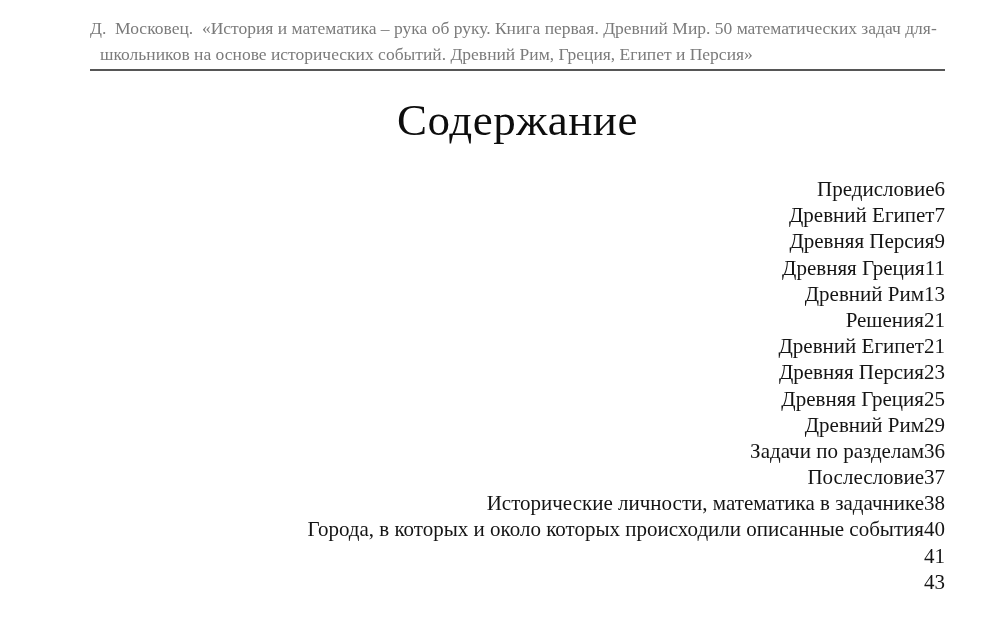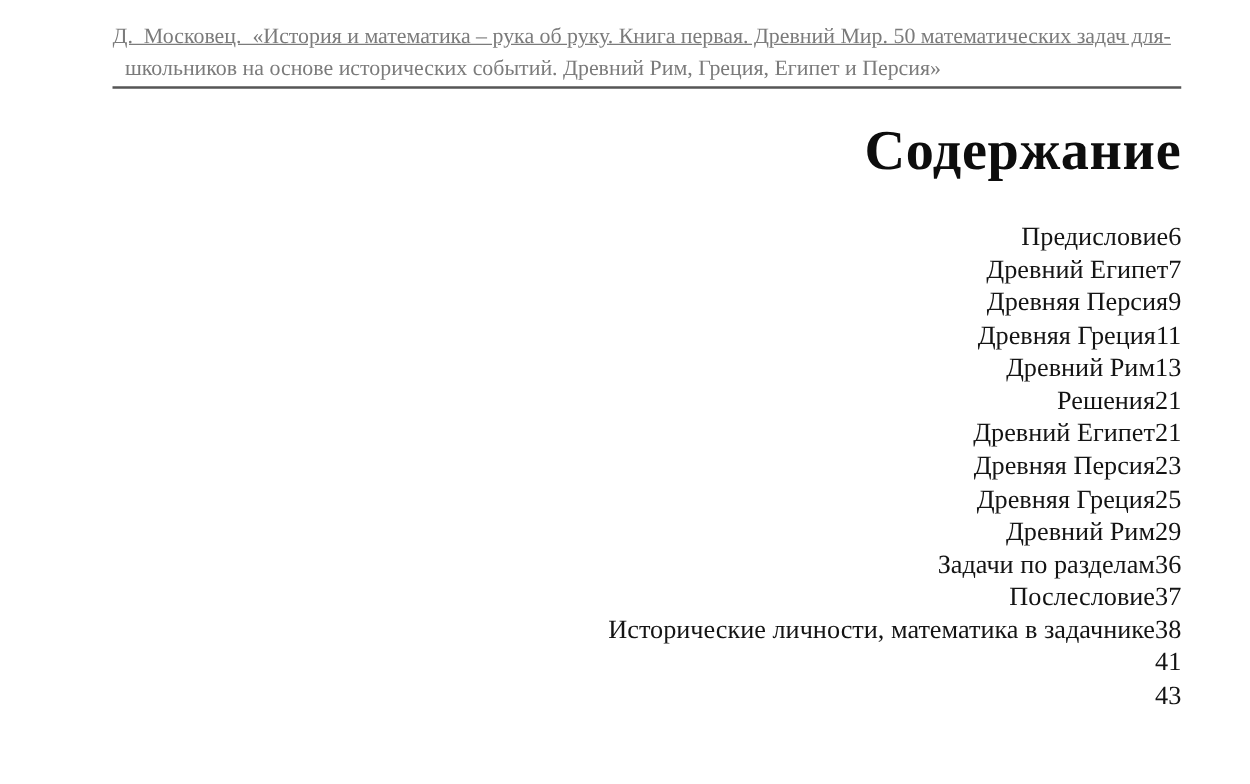--- a/index.html
+++ b/index.html
@@ -33,7 +33,6 @@
   .rh-line1 {
     white-space: pre;
     overflow: hidden;
-    text-decoration: underline;
   }
   .rh-line2 {
     white-space: pre;

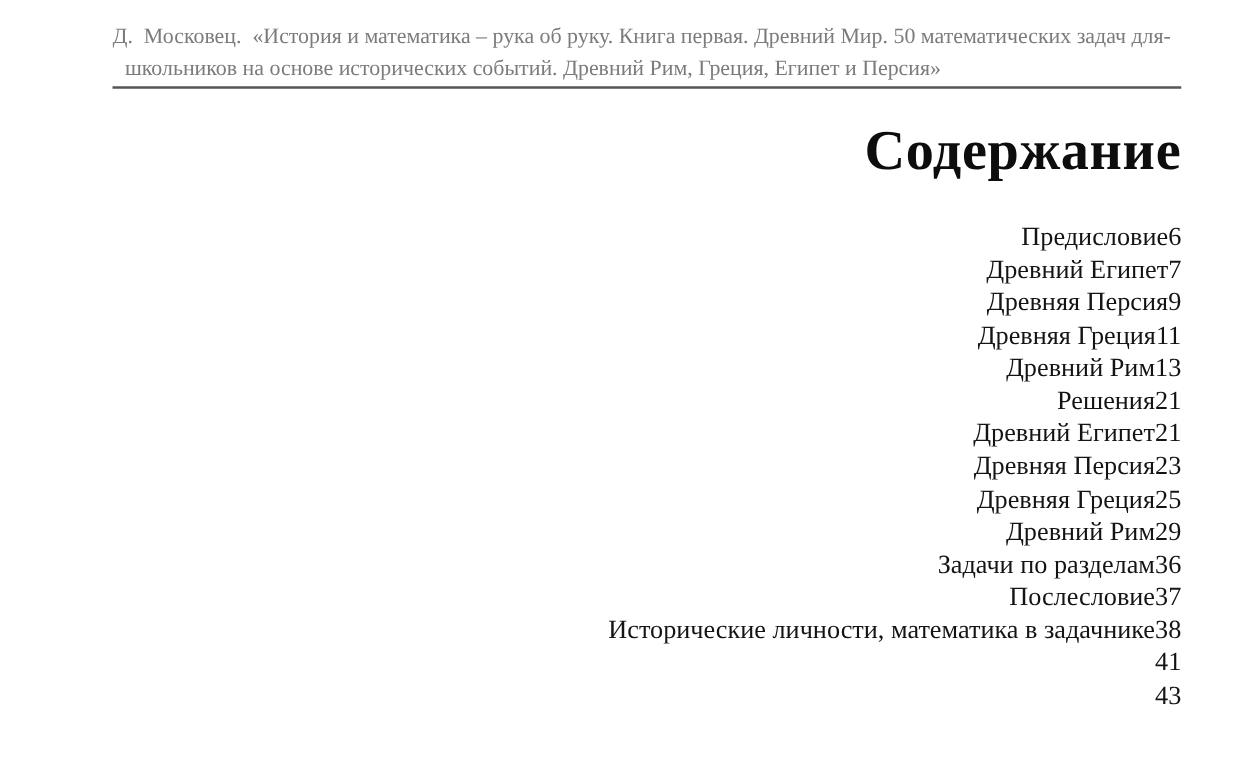--- a/index.html
+++ b/index.html
@@ -52,9 +52,9 @@
     right: 55px;
     top: 94px;
     margin: 0;
-    text-align: right;
+    text-align: center;
     font-size: 45px;
-    font-weight: bold;
+    font-weight: normal;
     letter-spacing: 0.5px;
     color: #0d0d0d;
   }

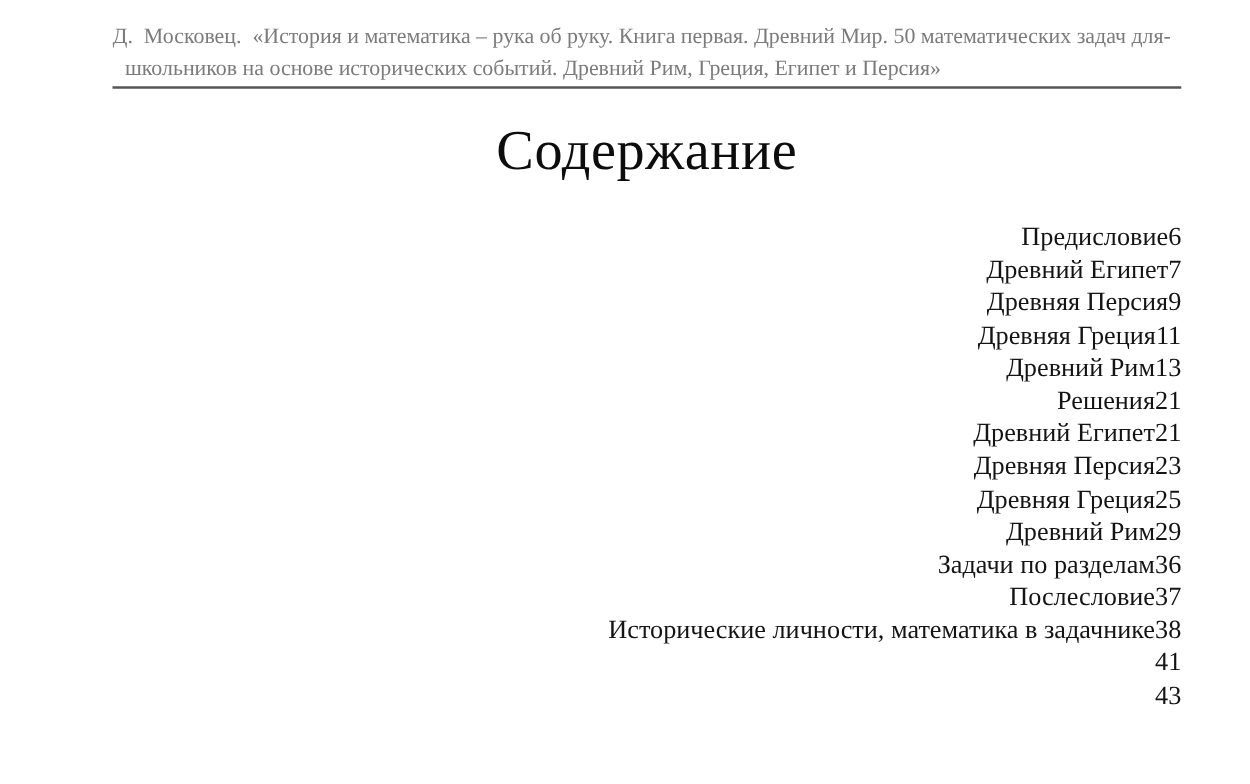--- a/index.html
+++ b/index.html
@@ -152,6 +152,10 @@
         <span class="toc-page">38</span>
       </div>
       <div class="toc-row">
+        <span class="toc-label">Города, в которых и около которых происходили описанные события</span>
+        <span class="toc-page">40</span>
+      </div>
+      <div class="toc-row">
         <span class="toc-page">41</span>
       </div>
       <div class="toc-row">

